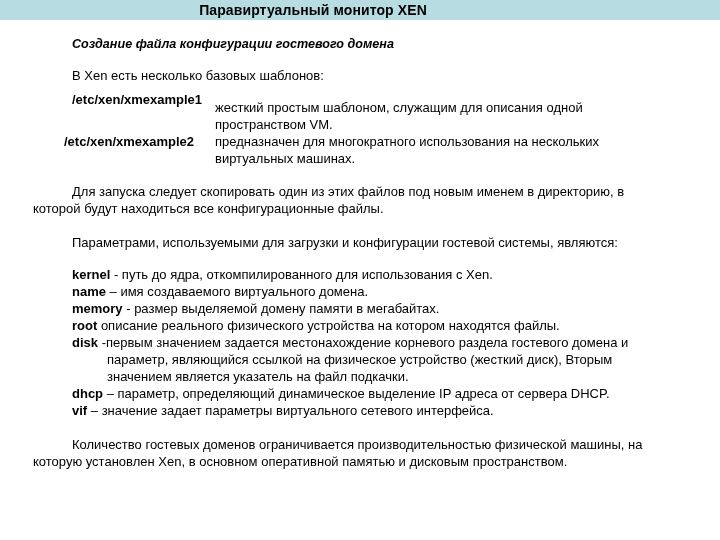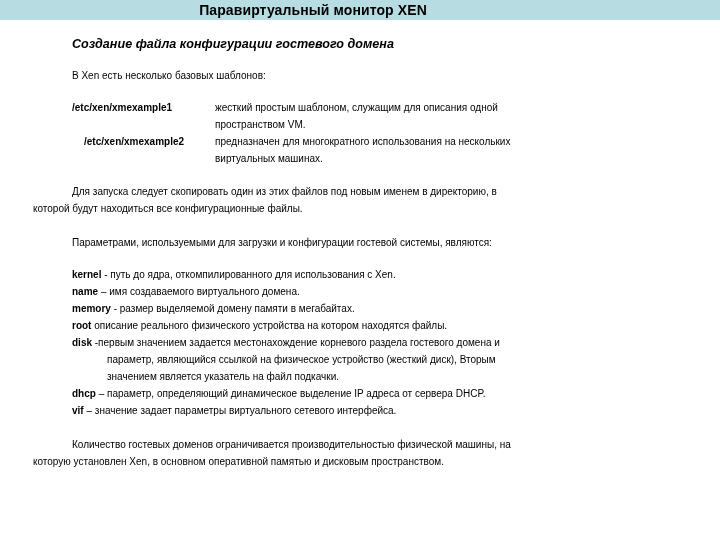--- a/index.html
+++ b/index.html
@@ -34,7 +34,7 @@
   }
   .line {
     position: absolute;
-    font-size: 10px;
+    font-size: 13px;
     line-height: 16px;
     white-space: nowrap;
   }

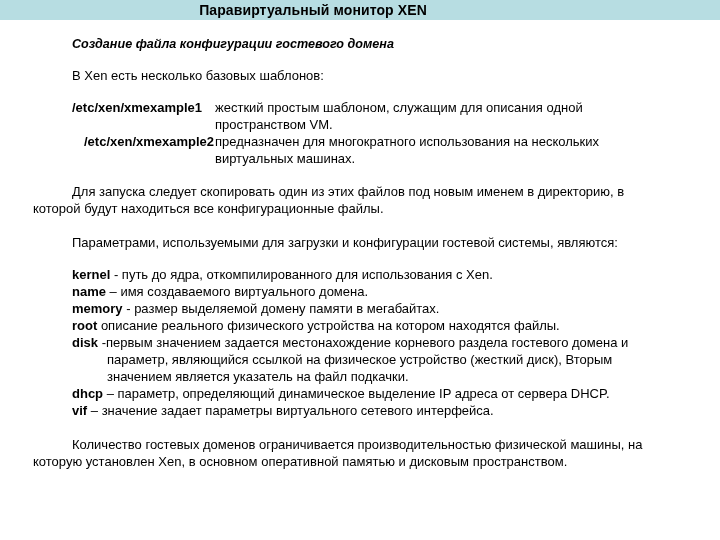--- a/index.html
+++ b/index.html
@@ -60,7 +60,7 @@
 
 <div class="line" style="left:72px; top:68px;">В  Xen есть несколько базовых шаблонов:</div>
 
-<div class="line" style="left:72px; top:100px;">
+<div class="line" style="left:72px; top:92px;">
   <span class="b">/etc/xen/xmexample1</span>
 </div>
 <div class="line" style="left:215px; top:100px;">жесткий простым шаблоном, служащим для описания одной</div>

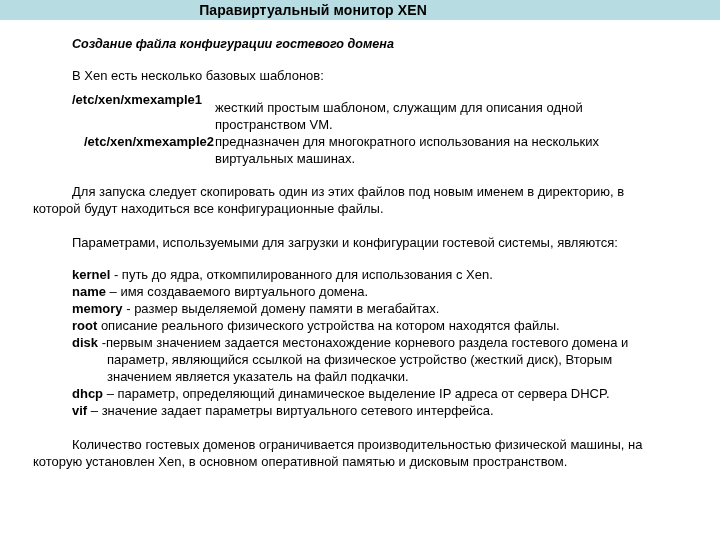--- a/index.html
+++ b/index.html
@@ -66,7 +66,7 @@
 <div class="line" style="left:215px; top:100px;">жесткий простым шаблоном, служащим для описания одной</div>
 <div class="line" style="left:215px; top:117px;">пространством VM.</div>
 
-<div class="line" style="left:84px; top:134px;">
+<div class="line" style="left:64px; top:134px;">
   <span class="b">/etc/xen/xmexample2</span>
 </div>
 <div class="line" style="left:215px; top:134px;">предназначен для многократного использования на нескольких</div>

